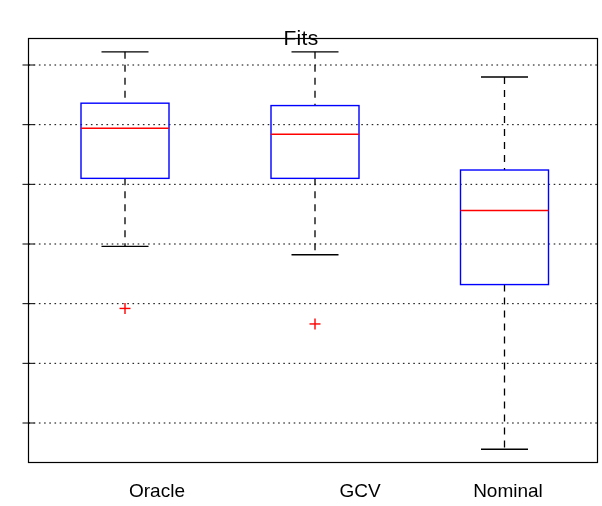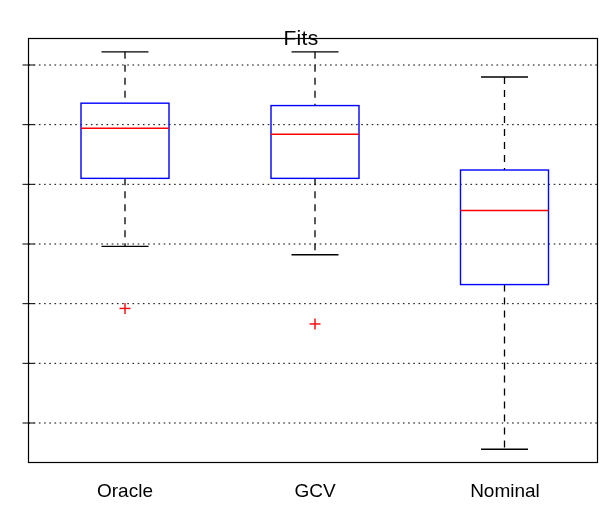--- a/index.html
+++ b/index.html
@@ -48,6 +48,7 @@
     color: #000000;
     line-height: 1;
     transform: translateX(-50%);
+    margin-left: 32px;
   }
   #ytick-area {
     position: absolute;

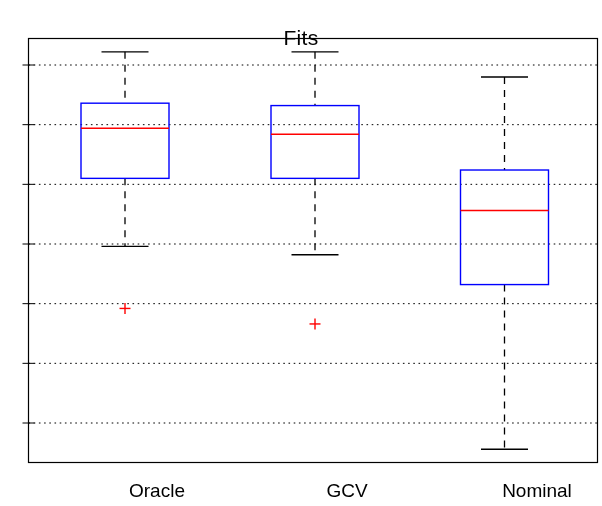--- a/index.html
+++ b/index.html
@@ -126,7 +126,7 @@
 
   <div id="xtick-area">
       <div class="xtick-label" style="left: 125px; top: 481px;">Oracle</div>
-      <div class="xtick-label" style="left: 315px; top: 481px;">GCV</div>
+      <div class="xtick-label" style="left: 328px; top: 481px;">GCV</div>
       <div class="xtick-label" style="left: 505px; top: 481px;">Nominal</div>
     </div>
 

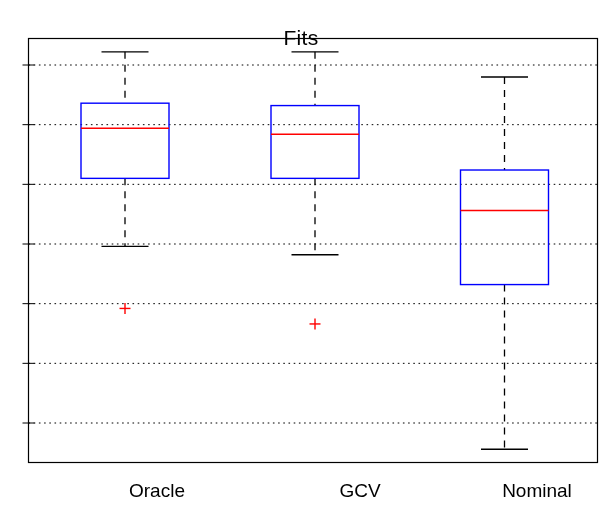--- a/index.html
+++ b/index.html
@@ -127,7 +127,7 @@
   <div id="xtick-area">
       <div class="xtick-label" style="left: 125px; top: 481px;">Oracle</div>
       <div class="xtick-label" style="left: 328px; top: 481px;">GCV</div>
-      <div class="xtick-label" style="left: 505px; top: 481px;">Nominal</div>
+      <div class="xtick-label" style="left: 476px; top: 481px;">Nominal</div>
     </div>
 
 </div>

